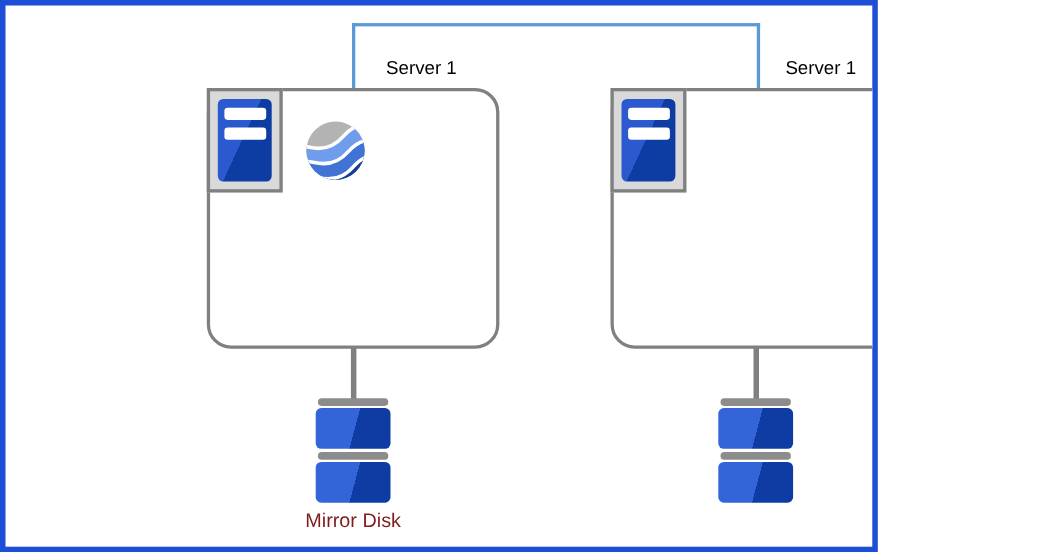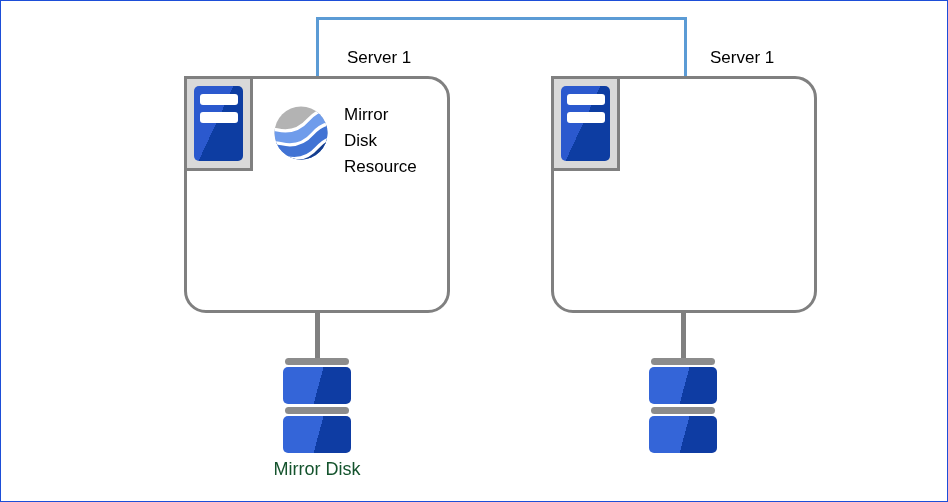--- a/index.html
+++ b/index.html
@@ -4,8 +4,8 @@
 <style>
   html,body{margin:0;padding:0;background:#fff;font-family:"Liberation Sans","DejaVu Sans",sans-serif;}
   .canvas{
-    position:relative;width:948px;height:502px;background:#ffffff;
-    border:1px solid #1d4ed8;box-sizing:border-box;overflow:hidden;
+    position:relative;width:798px;height:502px;background:#ffffff;
+    border:5px solid #1d4ed8;box-sizing:border-box;overflow:hidden;
   }
   
   .interconnect{

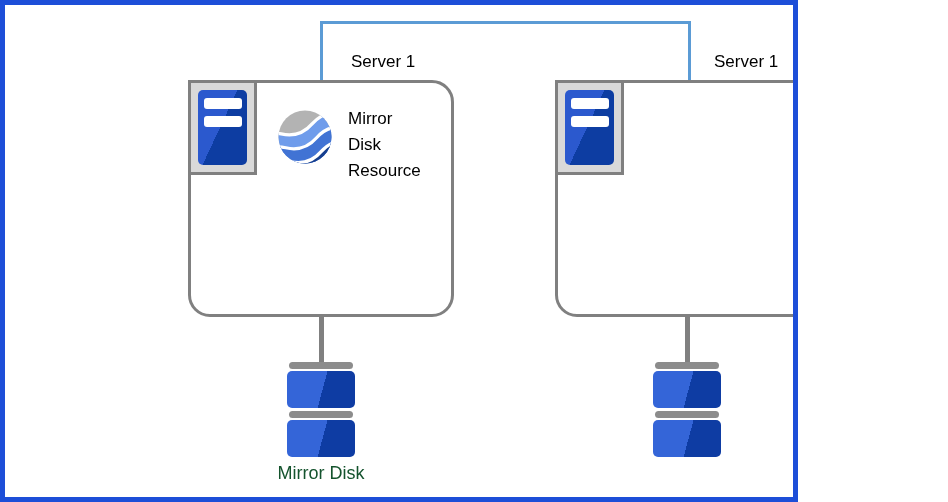--- a/index.html
+++ b/index.html
@@ -119,11 +119,6 @@
     </g>
   </svg>
 
-  <div class="resource-caption">
-    <div>Mirror</div>
-    <div>Disk</div>
-    <div>Resource</div>
-  </div>
 
   <div class="drop-line drop-s1"></div>
   <div class="drop-line drop-s2"></div>

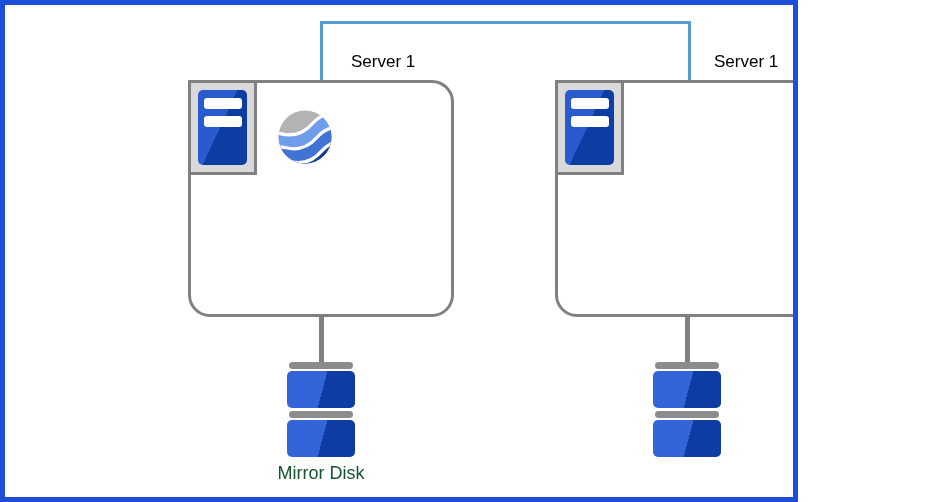--- a/index.html
+++ b/index.html
@@ -71,7 +71,7 @@
   }
   .disk-label{
     position:absolute;left:316px;top:458px;transform:translateX(-50%);
-    font-size:18px;color:#14532d;white-space:nowrap;
+    font-size:18px;color:#7f1d1d;white-space:nowrap;
   }
 </style>
 </head>

